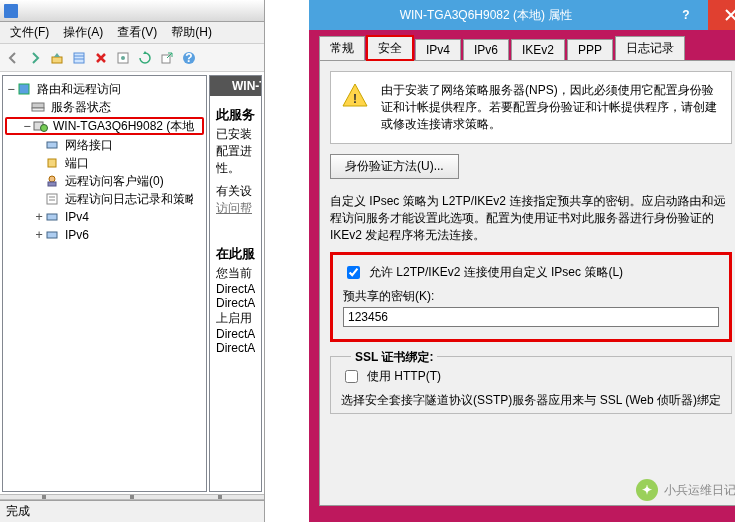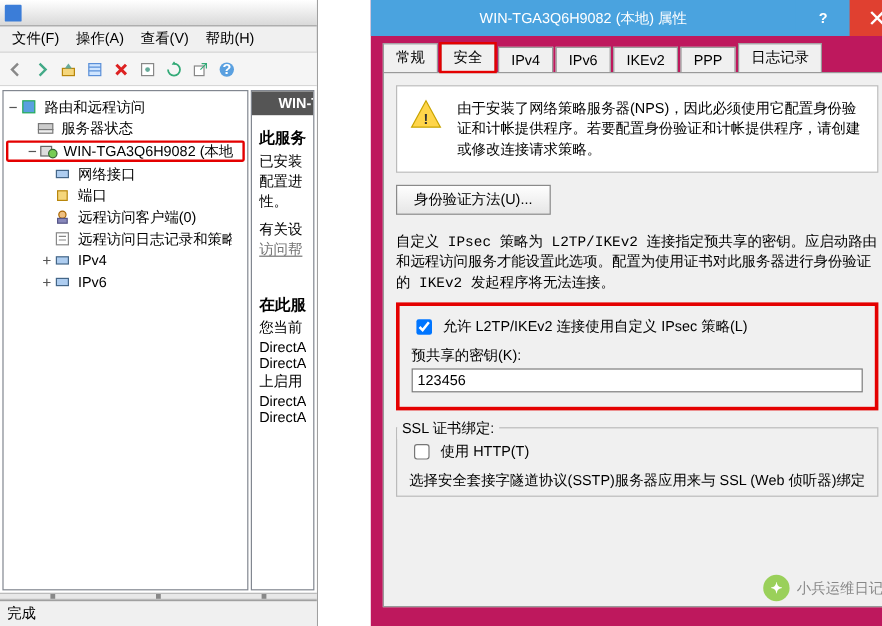--- a/index.html
+++ b/index.html
@@ -270,7 +270,7 @@
 
         <button class="btn">身份验证方法(U)...</button>
 
-        <div class="fieldset-like" style="margin-top:14px;font-family:Liberation Mono, monospace;">自定义 IPsec 策略为 L2TP/IKEv2 连接指定预共享的密钥。应启动路由和远程访问服务才能设置此选项。配置为使用证书对此服务器进行身份验证的 IKEv2 发起程序将无法连接。</div>
+        <div class="fieldset-like" style="margin-top:14px;">自定义 IPsec 策略为 L2TP/IKEv2 连接指定预共享的密钥。应启动路由和远程访问服务才能设置此选项。配置为使用证书对此服务器进行身份验证的 IKEv2 发起程序将无法连接。</div>
 
         <div class="red-frame">
           <div class="checkbox-line">

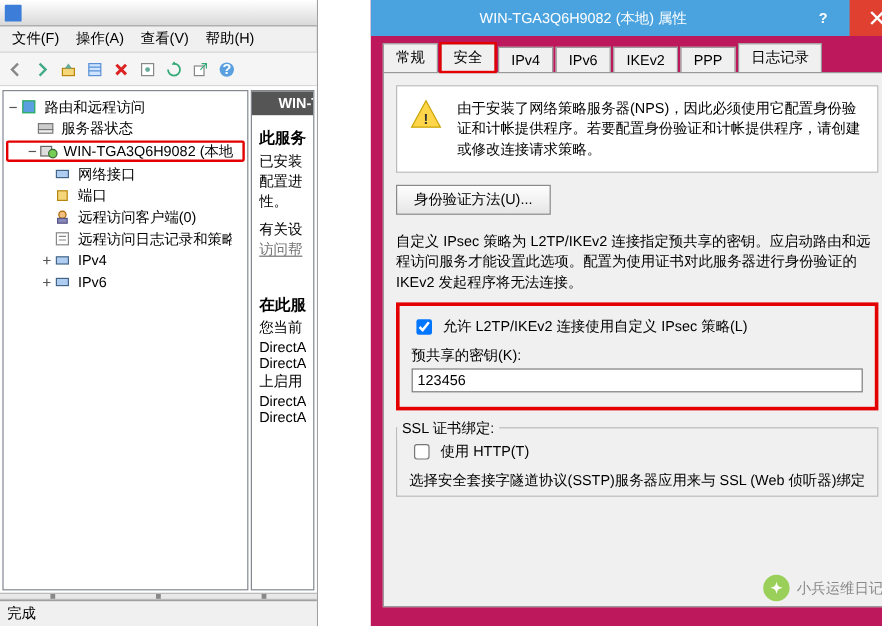--- a/index.html
+++ b/index.html
@@ -53,7 +53,7 @@
   .textline input { border:1px solid #7a7a7a; padding:2px 4px; width:100%; background:#fff;}
   .red-frame { border:3px solid #e40000; padding:8px 10px 12px 10px; margin-top:8px;}
   .groupbox { border:1px solid #bbb; margin-top:14px; padding:10px 10px 4px 10px; position:relative;}
-  .groupbox .legend { position:absolute; top:-8px; left:0; background:#f0f0f0; padding:0 4px;}
+  .groupbox .legend { position:absolute; top:-8px; left:20px; background:#f0f0f0; padding:0 4px;font-weight:bold;}
   .watermark { position:absolute; right:6px; bottom:4px; display:flex; align-items:center; gap:6px; color:#888; font-size:13px;}
   .watermark .wicon { width:22px; height:22px; border-radius:50%; background:#9ad05a; display:flex; align-items:center; justify-content:center; color:#fff; font-weight:bold;}
   .clip { overflow:hidden; text-overflow:clip; white-space:nowrap;}

